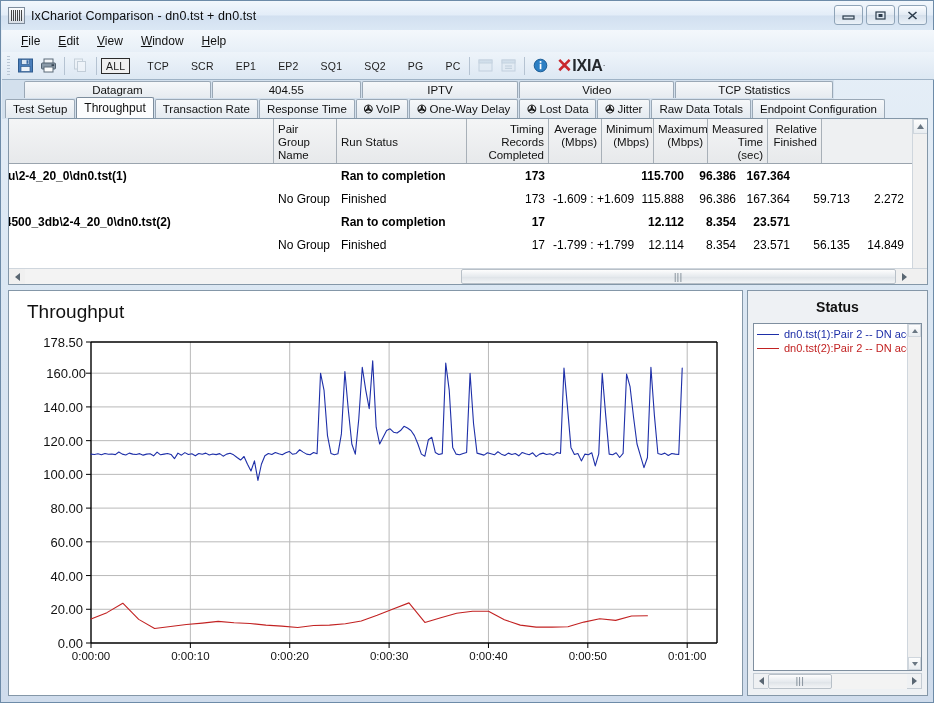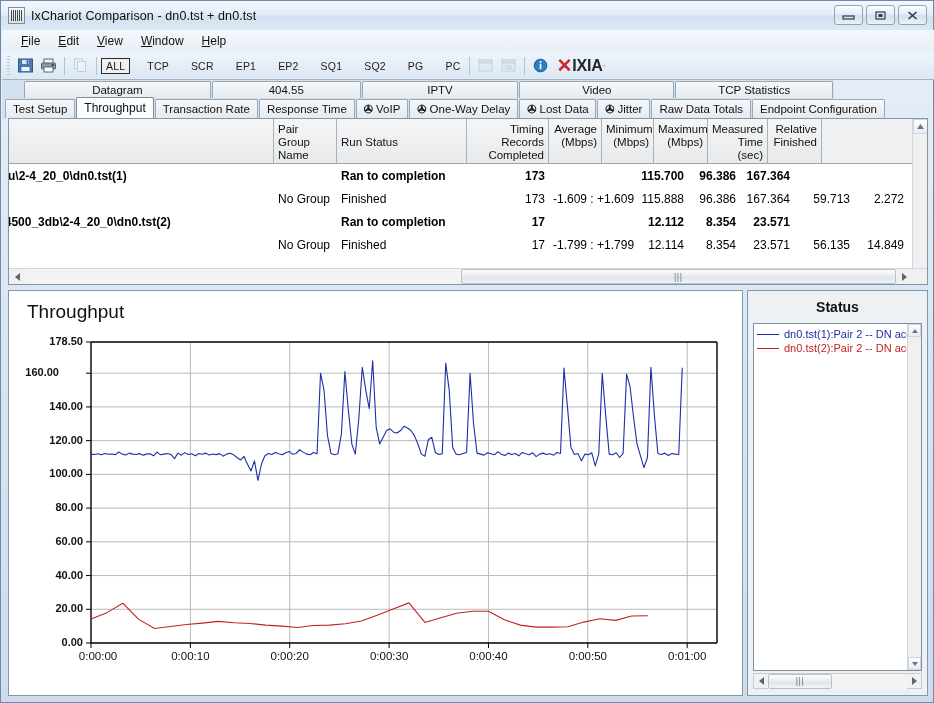--- a/index.html
+++ b/index.html
@@ -147,7 +147,7 @@
     background:#fff;border:1px solid #8497a8;box-sizing:border-box;
   }
   .charttitle{position:absolute;left:18px;top:10px;font-size:19px;color:#111;}
-  .ytick{position:absolute;right:0;font-size:11px;color:#111;text-align:left;white-space:nowrap;font-weight:bold;}
+  .ytick{position:absolute;right:0;font-size:13px;color:#111;text-align:left;white-space:nowrap;}
   .xtick{position:absolute;font-size:11.5px;color:#111;text-align:center;white-space:nowrap;}
   
   .legendpanel{

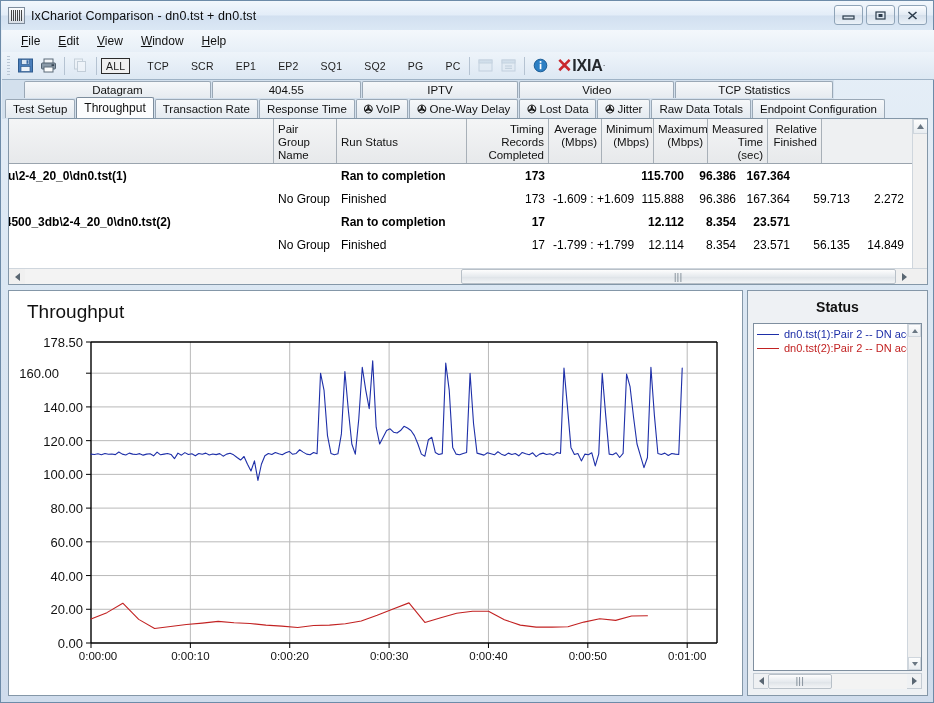--- a/index.html
+++ b/index.html
@@ -428,7 +428,7 @@
         <div class="ytick" style="top: 176.373px; right: 659px;">100.00</div>
         <div class="ytick" style="top: 142.647px; right: 659px;">120.00</div>
         <div class="ytick" style="top: 108.922px; right: 659px;">140.00</div>
-        <div class="ytick" style="top: 75.1961px; right: 683px;">160.00</div>
+        <div class="ytick" style="top: 75.1961px; right: 656px;">160.00</div>
         <div class="ytick" style="top: 44px; right: 659px;">178.50</div>
       </div>
     <div id="xticks">

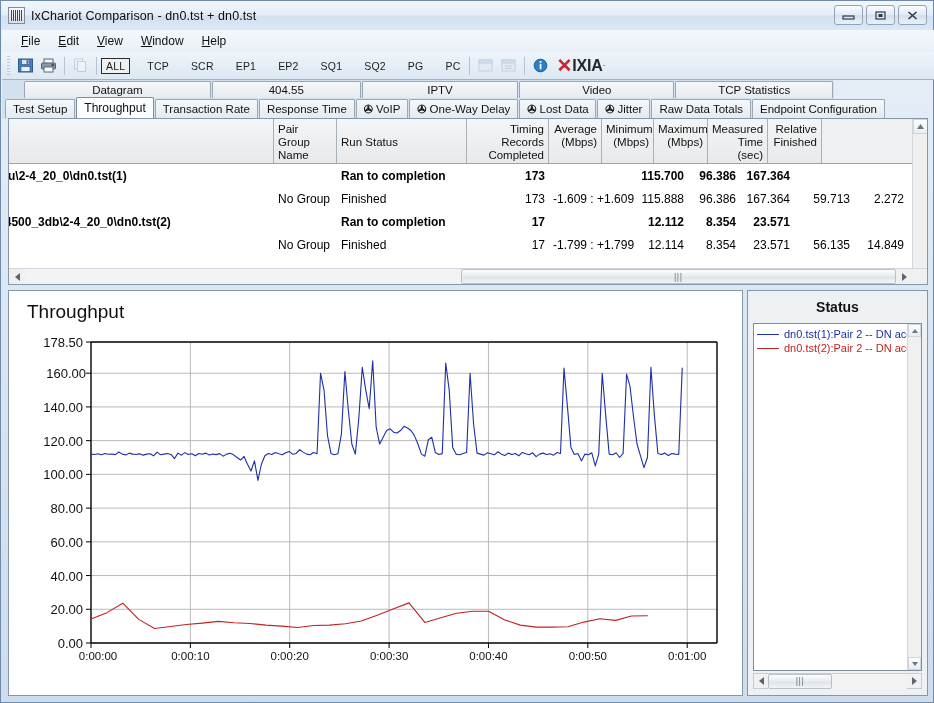--- a/index.html
+++ b/index.html
@@ -432,7 +432,7 @@
         <div class="ytick" style="top: 44px; right: 659px;">178.50</div>
       </div>
     <div id="xticks">
-        <div class="xtick" style="left: 57px; width: 64px; top: 359px;">0:00:00</div>
+        <div class="xtick" style="left: 50px; width: 64px; top: 359px;">0:00:00</div>
         <div class="xtick" style="left: 149.365px; width: 64px; top: 359px;">0:00:10</div>
         <div class="xtick" style="left: 248.73px; width: 64px; top: 359px;">0:00:20</div>
         <div class="xtick" style="left: 348.095px; width: 64px; top: 359px;">0:00:30</div>

